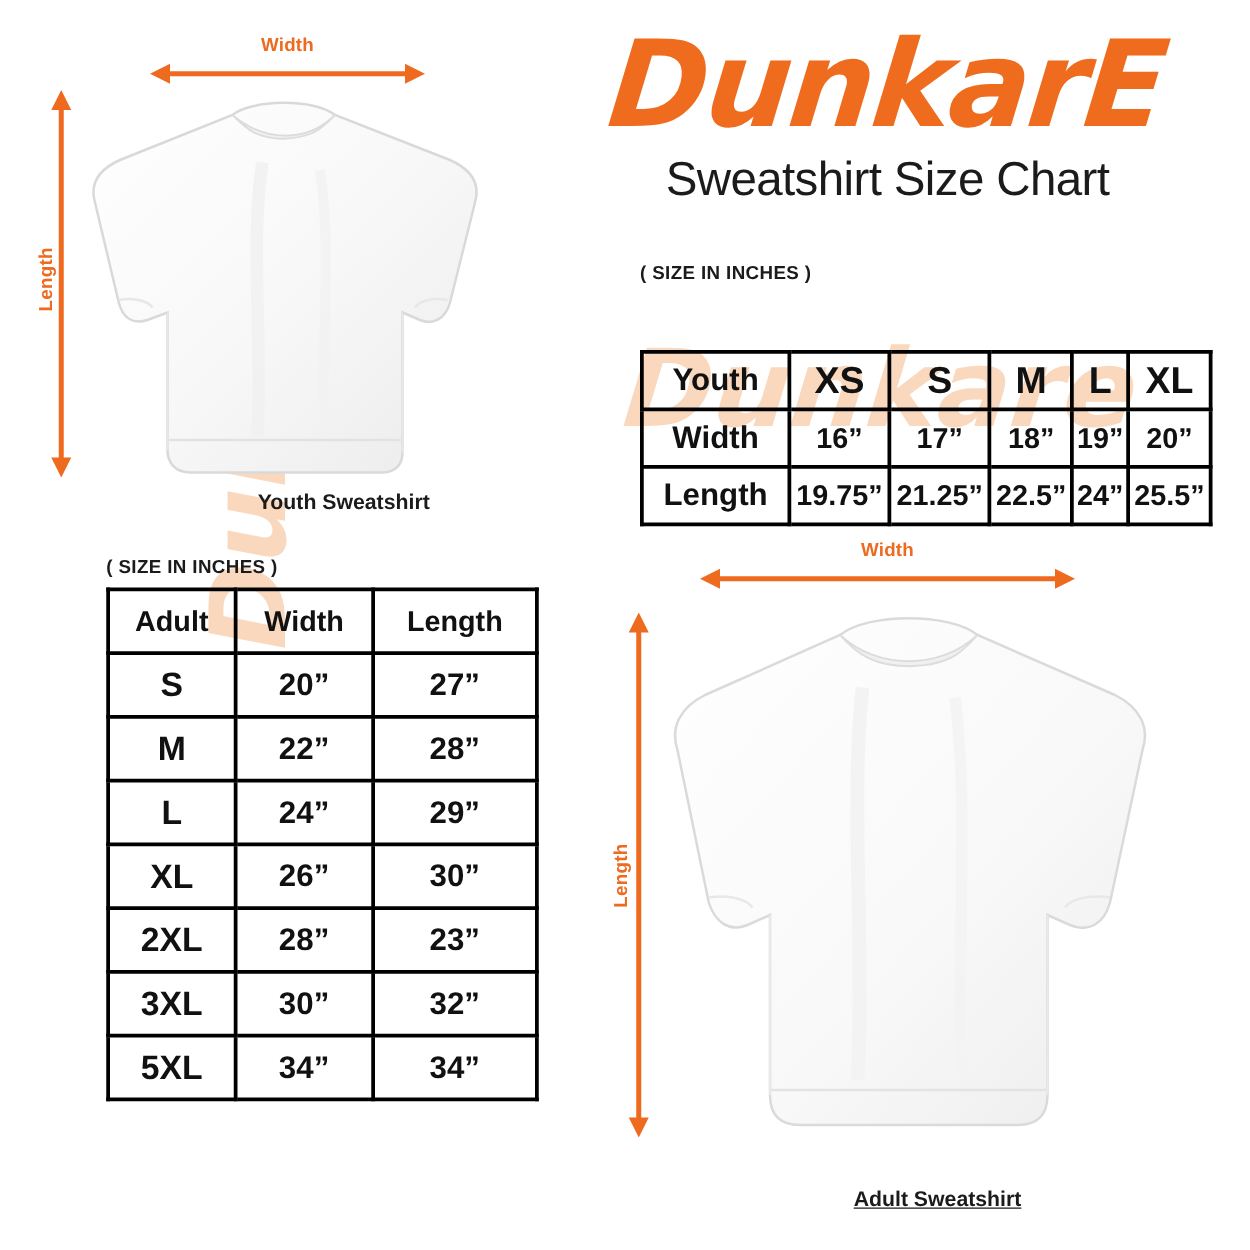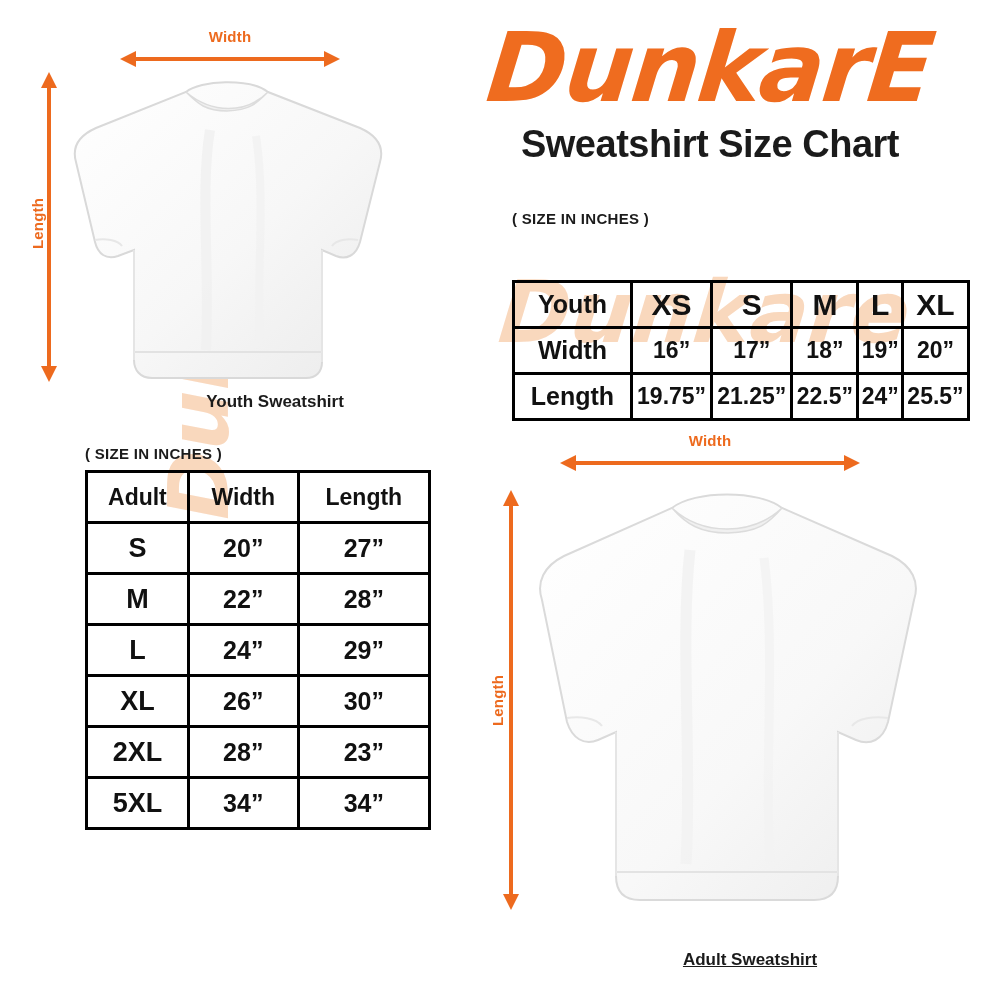--- a/index.html
+++ b/index.html
@@ -47,7 +47,7 @@
   }
   .brand-sub {
     font-size: 38px;
-    font-weight: 700;
+    font-weight: 400;
     color: #1b1b1b;
     text-align: center;
     margin-top: 4px;

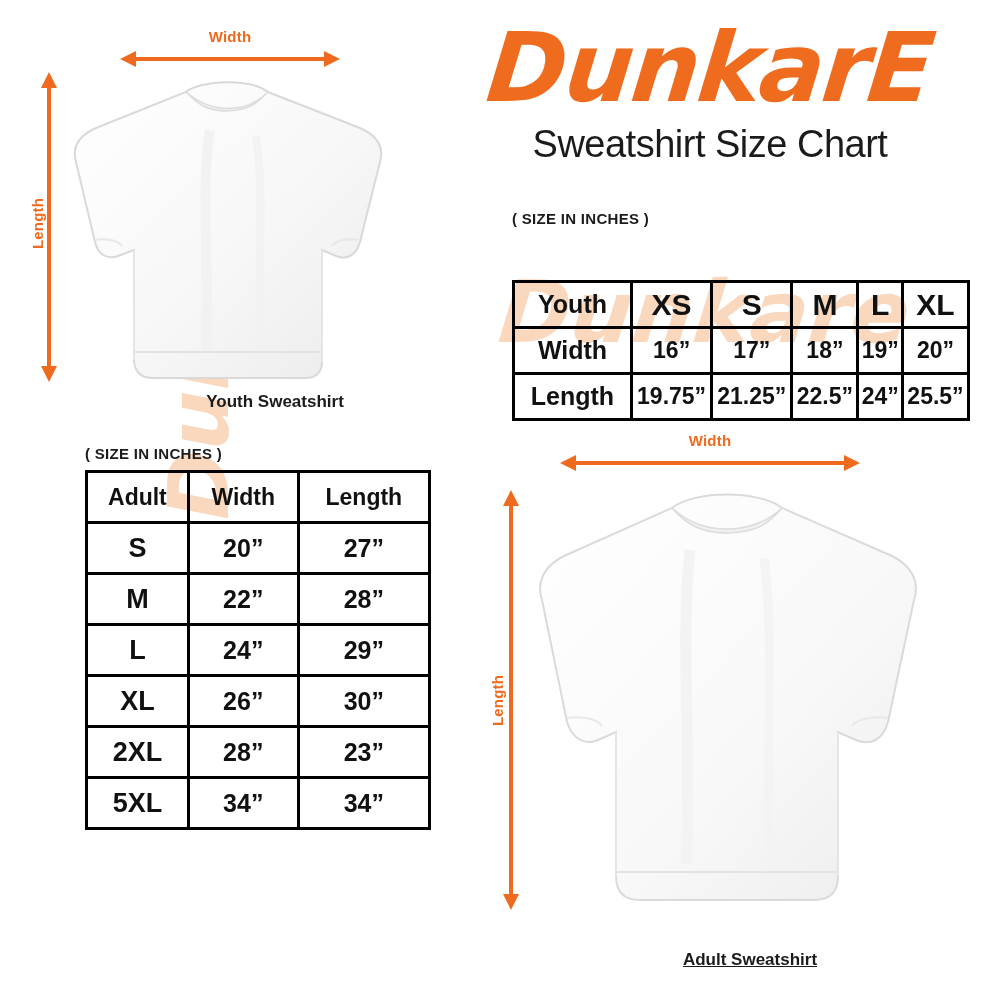--- a/index.html
+++ b/index.html
@@ -222,6 +222,11 @@
           <td>23”</td>
         </tr>
         <tr>
+          <td class="sizecell">3XL</td>
+          <td>30”</td>
+          <td>32”</td>
+        </tr>
+        <tr>
           <td class="sizecell">5XL</td>
           <td>34”</td>
           <td>34”</td>

